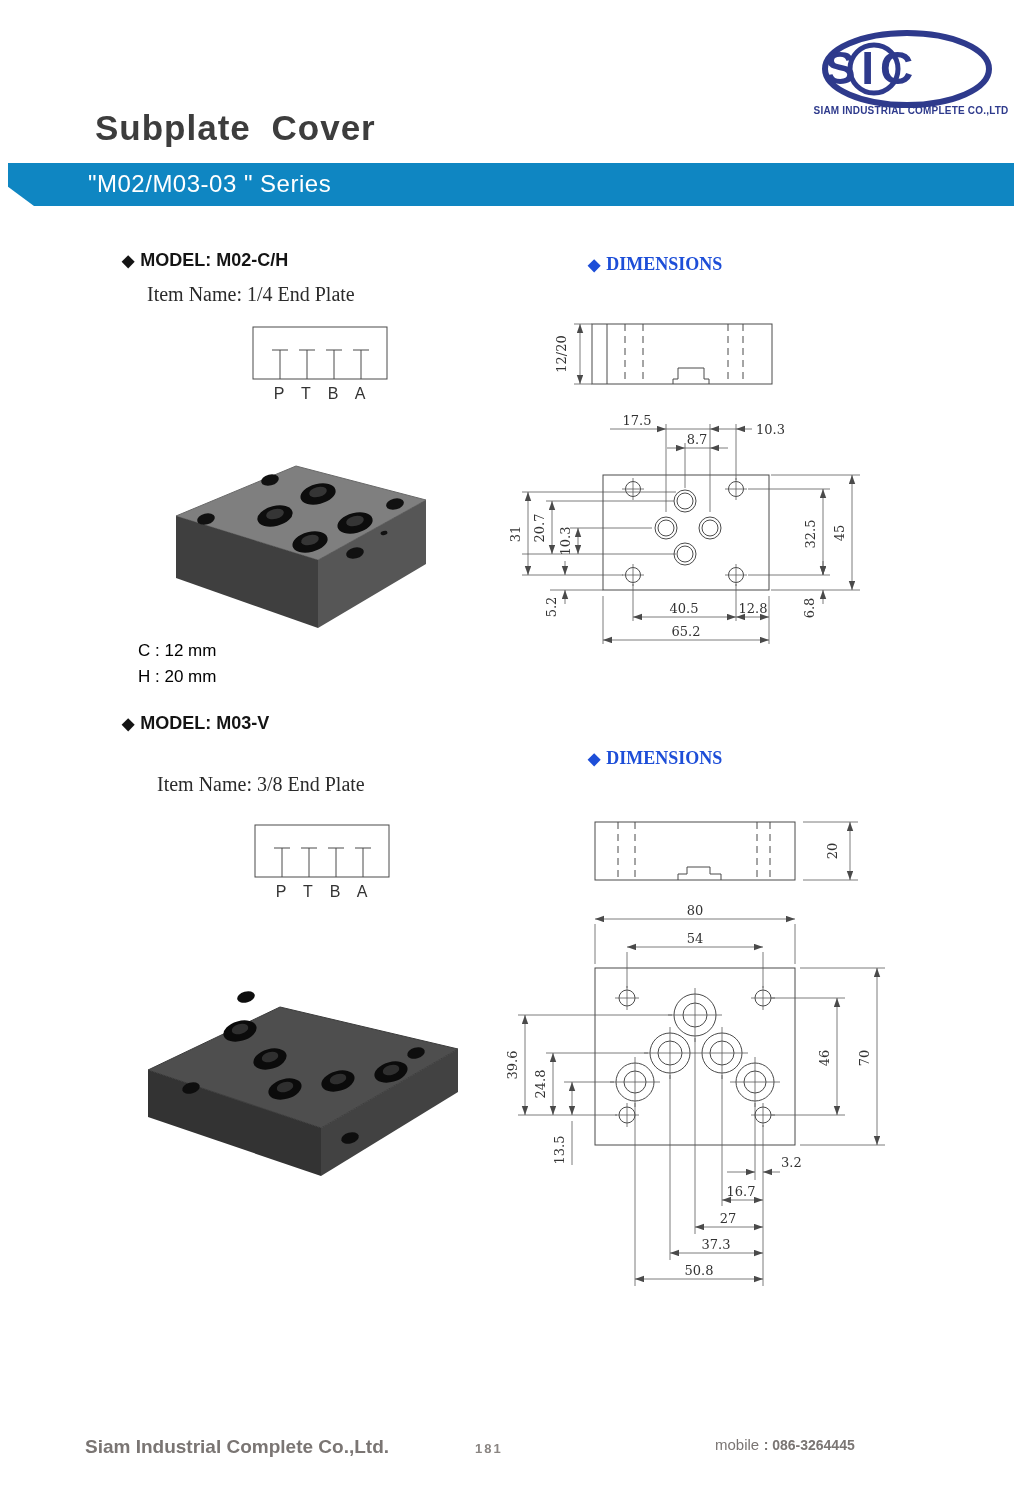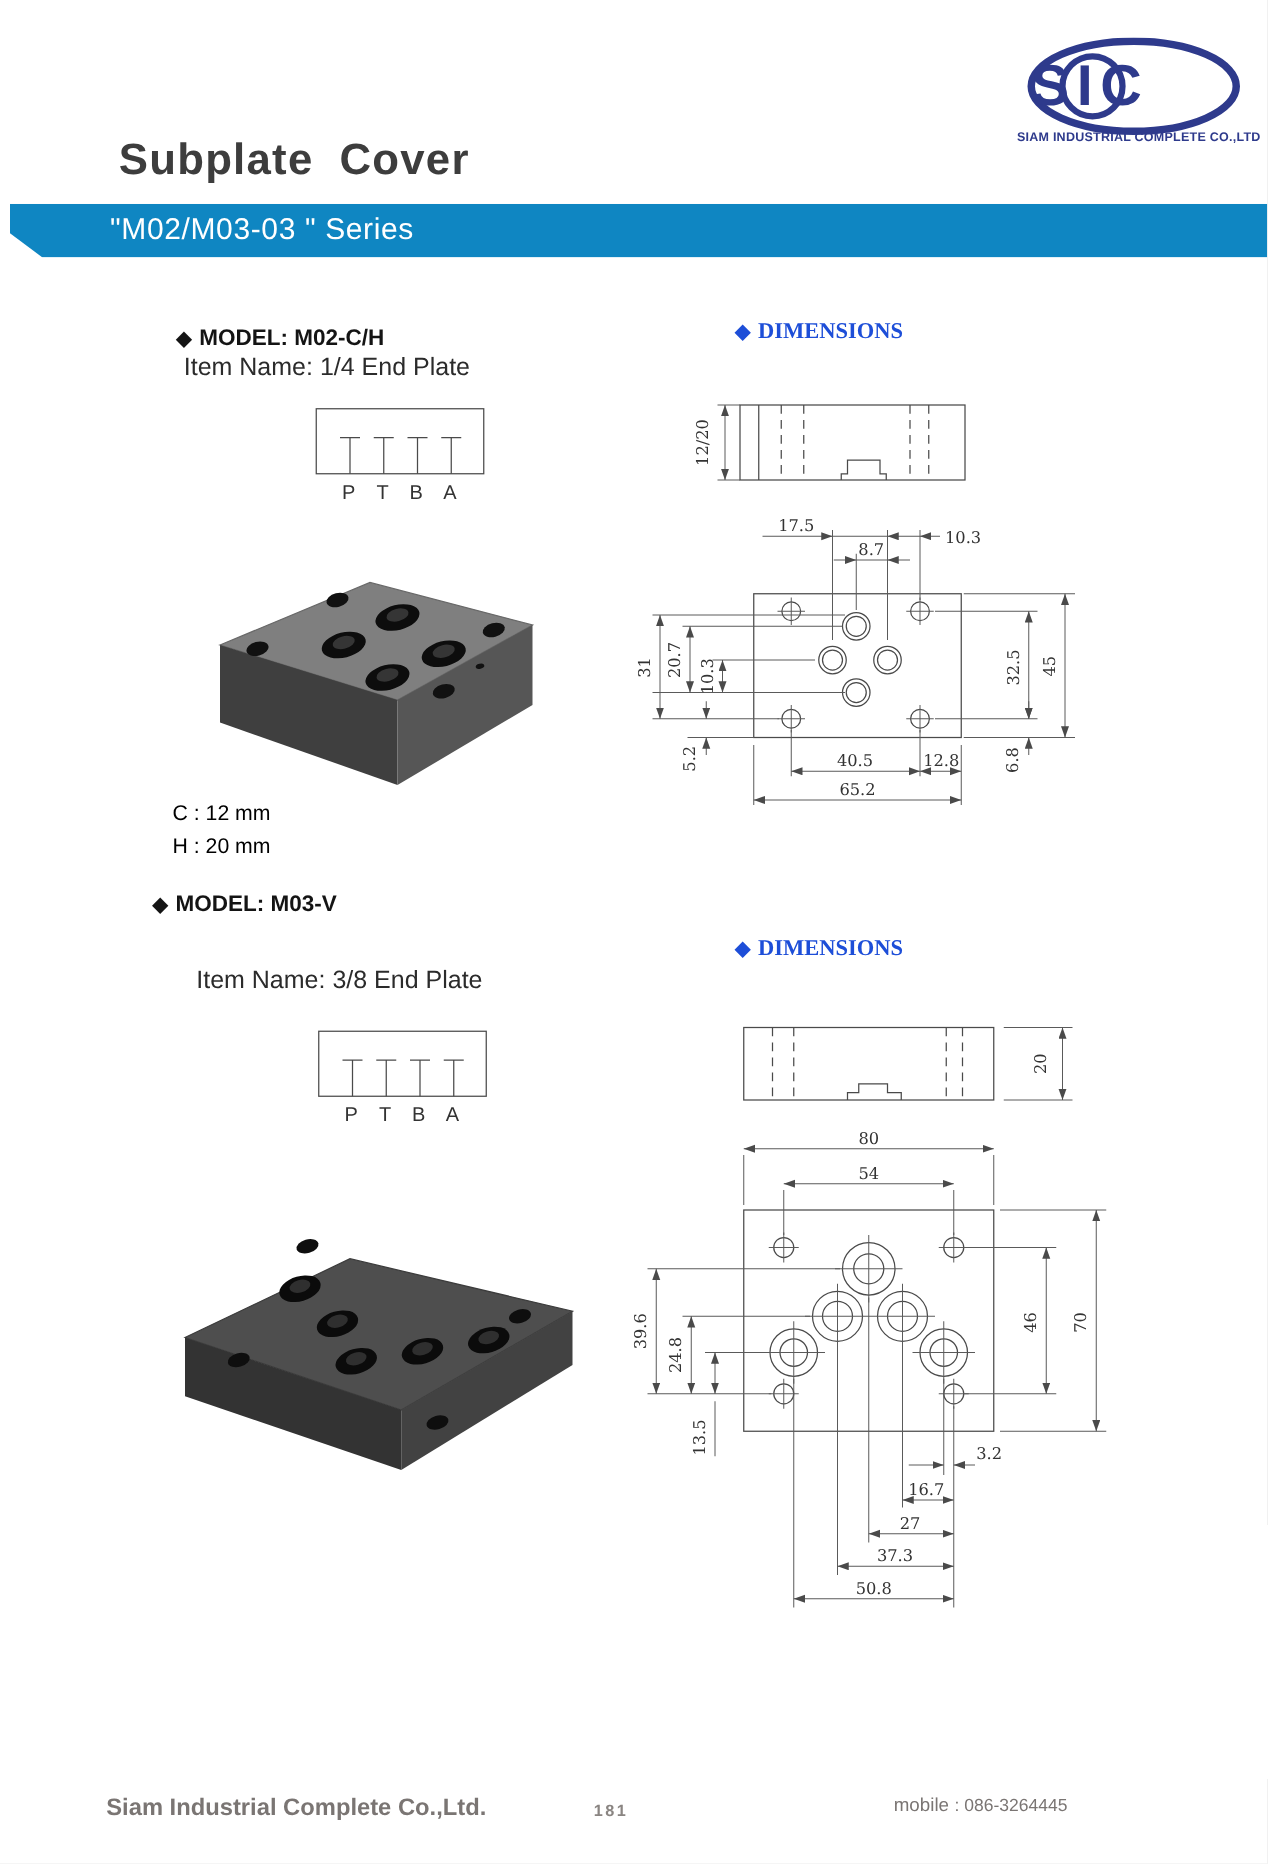--- a/index.html
+++ b/index.html
@@ -52,7 +52,7 @@
   <div class="abs" id="series-banner"></div>
   <div class="abs" id="series-text">"M02/M03-03 "  Series</div>
 
-  <div class="abs model-line" style="left:122px;top:260px;margin-left:19px;">
+  <div class="abs model-line" style="left:122px;top:250px;">
     <span class="diamond">◆</span><span>MODEL:</span>&nbsp;<span>M02-C/H</span>
   </div>
   <div class="abs item-name" style="left:147px;top:283px;">Item Name: 1/4 End Plate</div>

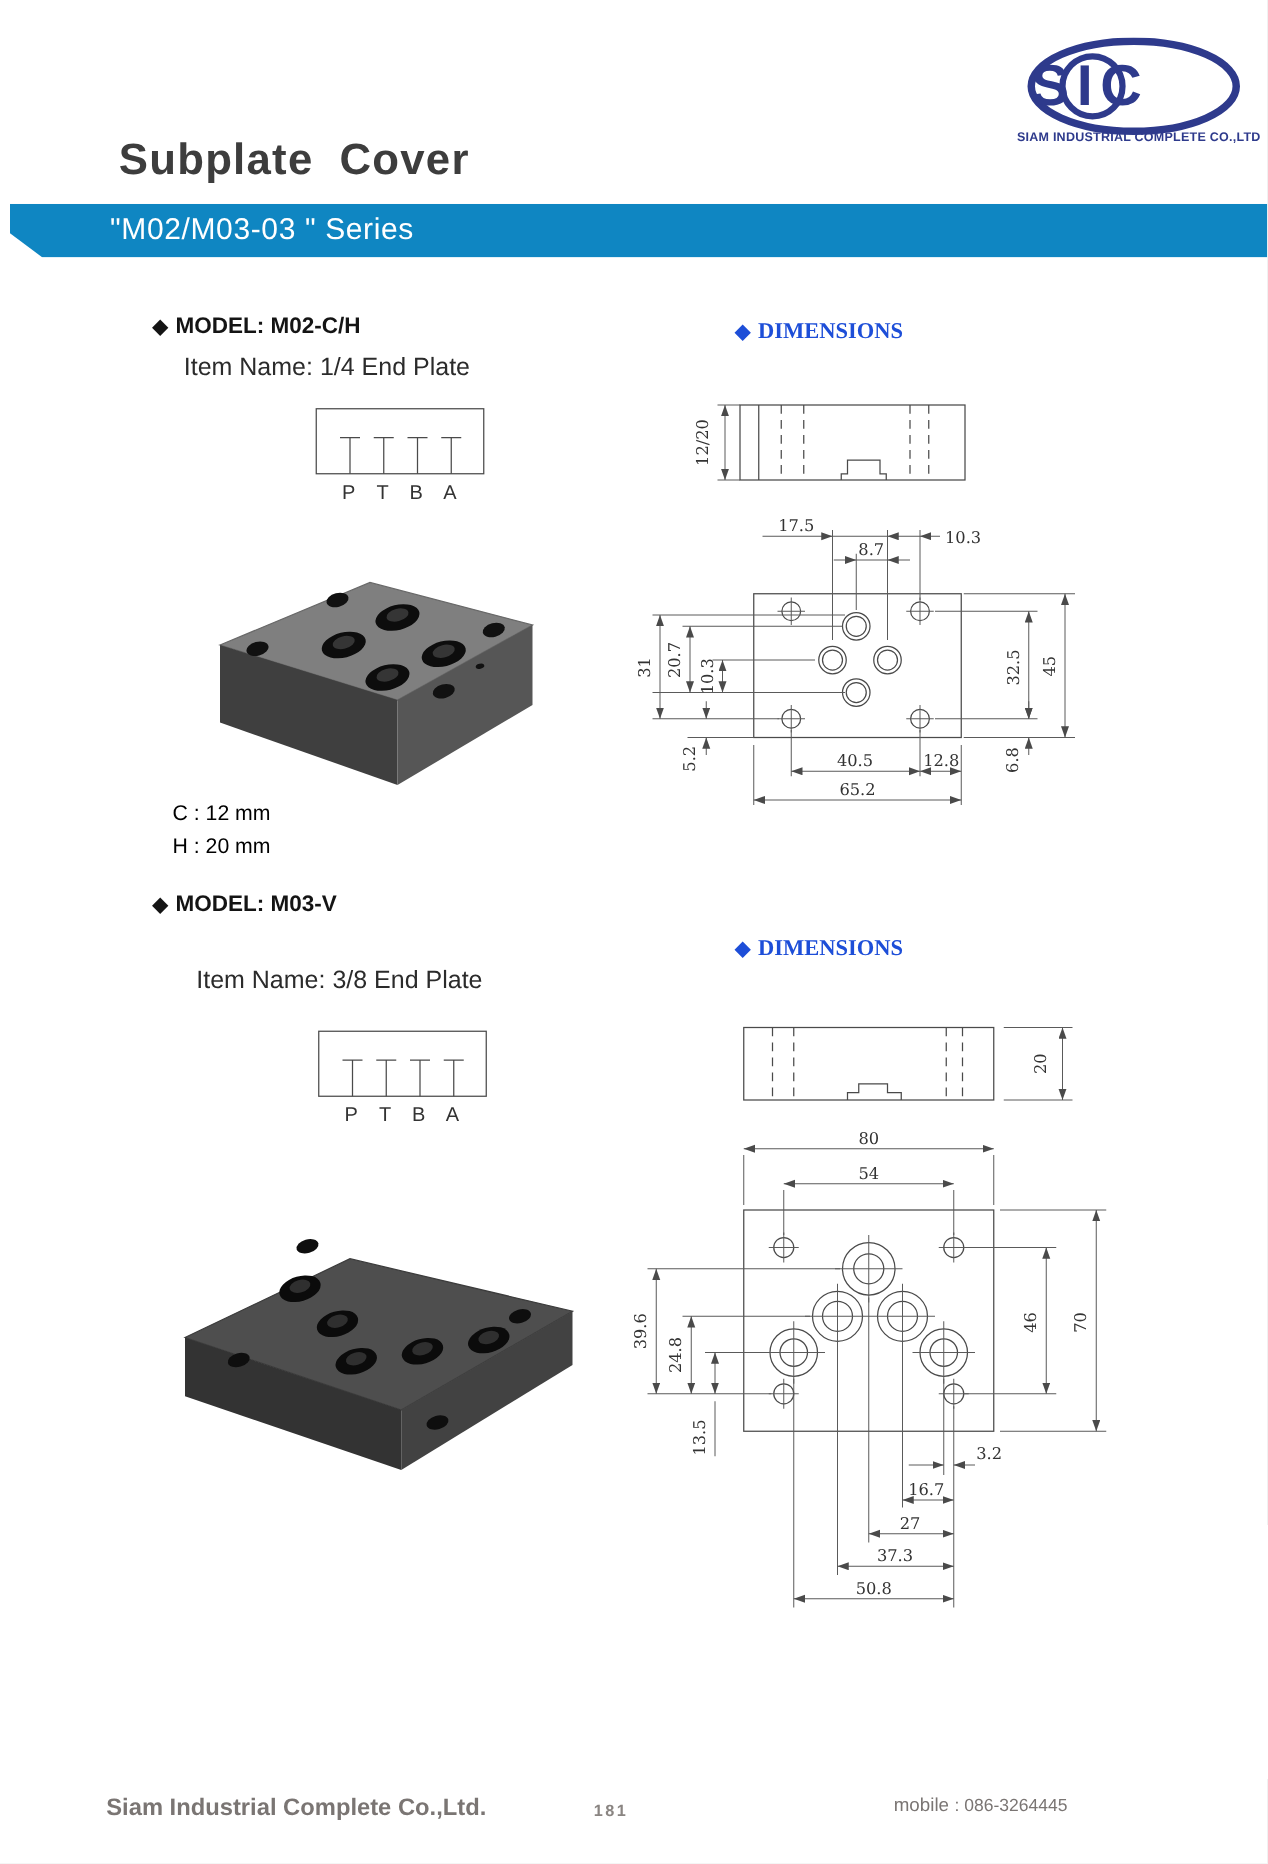--- a/index.html
+++ b/index.html
@@ -18,7 +18,7 @@
   
   .model-line{font-size:18px;font-weight:bold;color:#141414;}
   .model-line .diamond{font-size:16px;margin-right:6px;}
-  .item-name{font-size:20px;color:#2b2b2b;}
+  .item-name{font-size:20px;color:#2b2b2b;font-family:Liberation Serif, serif;}
   .dims-line{font-size:18px;font-weight:bold;color:#1d4ed8;font-family:Liberation Serif, serif;}
   .dims-line .diamond{font-size:16px;margin-right:6px;}
   .notes{font-size:17px;color:#000000;line-height:26px;font-weight:500;}

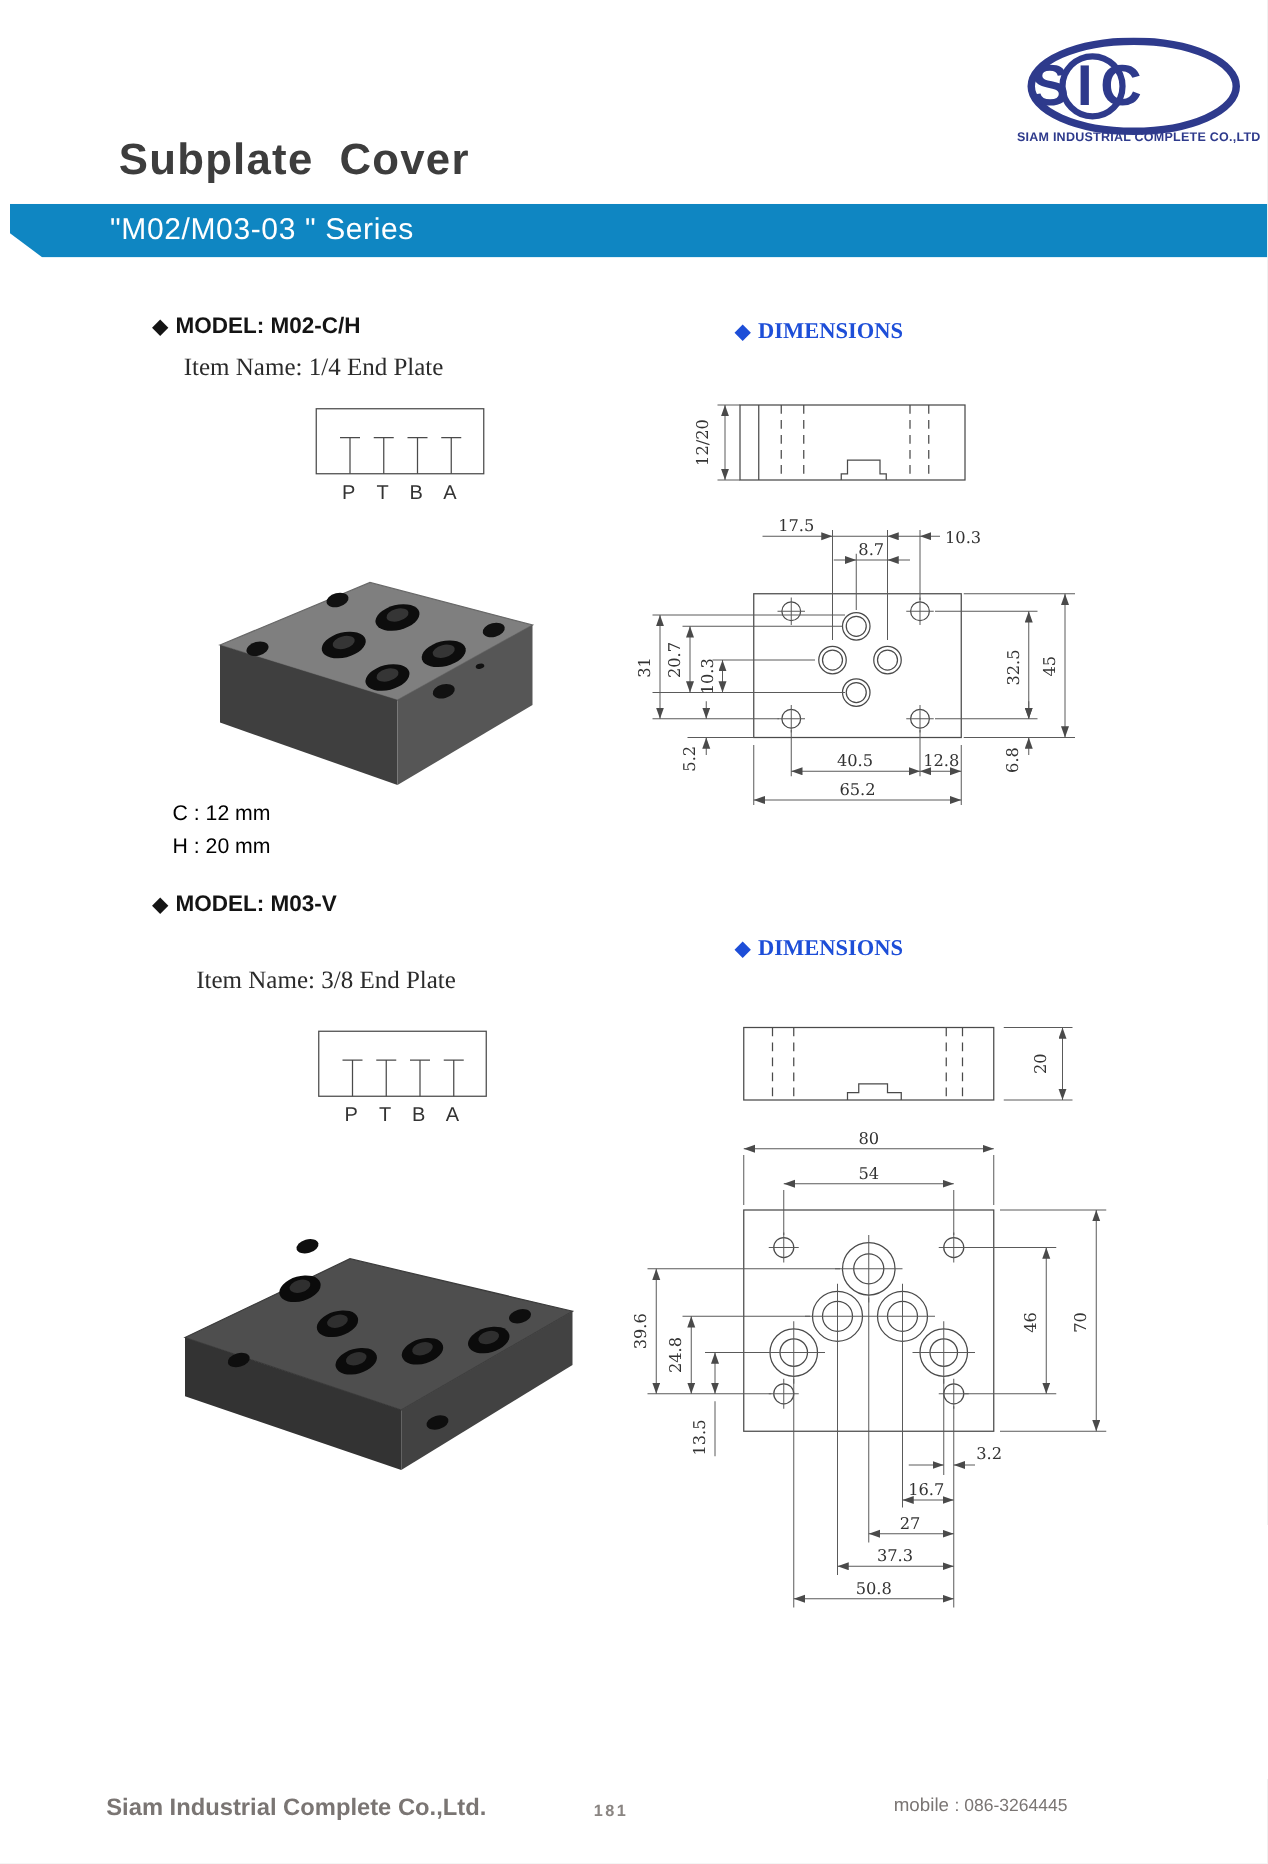--- a/index.html
+++ b/index.html
@@ -27,7 +27,7 @@
   #footer-page{left:475px;top:1441px;font-size:13px;font-weight:bold;color:#8a8582;letter-spacing:2px;text-align:right;}
   #footer-mobile{left:715px;top:1436px;color:#7a7573;}
   #footer-mobile .mlabel{font-size:15px;font-weight:normal;}
-  #footer-mobile .mvalue{font-size:14px;font-weight:normal;}
+  #footer-mobile .mvalue{font-size:14px;font-weight:bold;}
   
   svg .dln{stroke:#4a4a4a;stroke-width:1;fill:none;}
   svg .thin{stroke:#5a5a5a;stroke-width:0.8;fill:none;}

